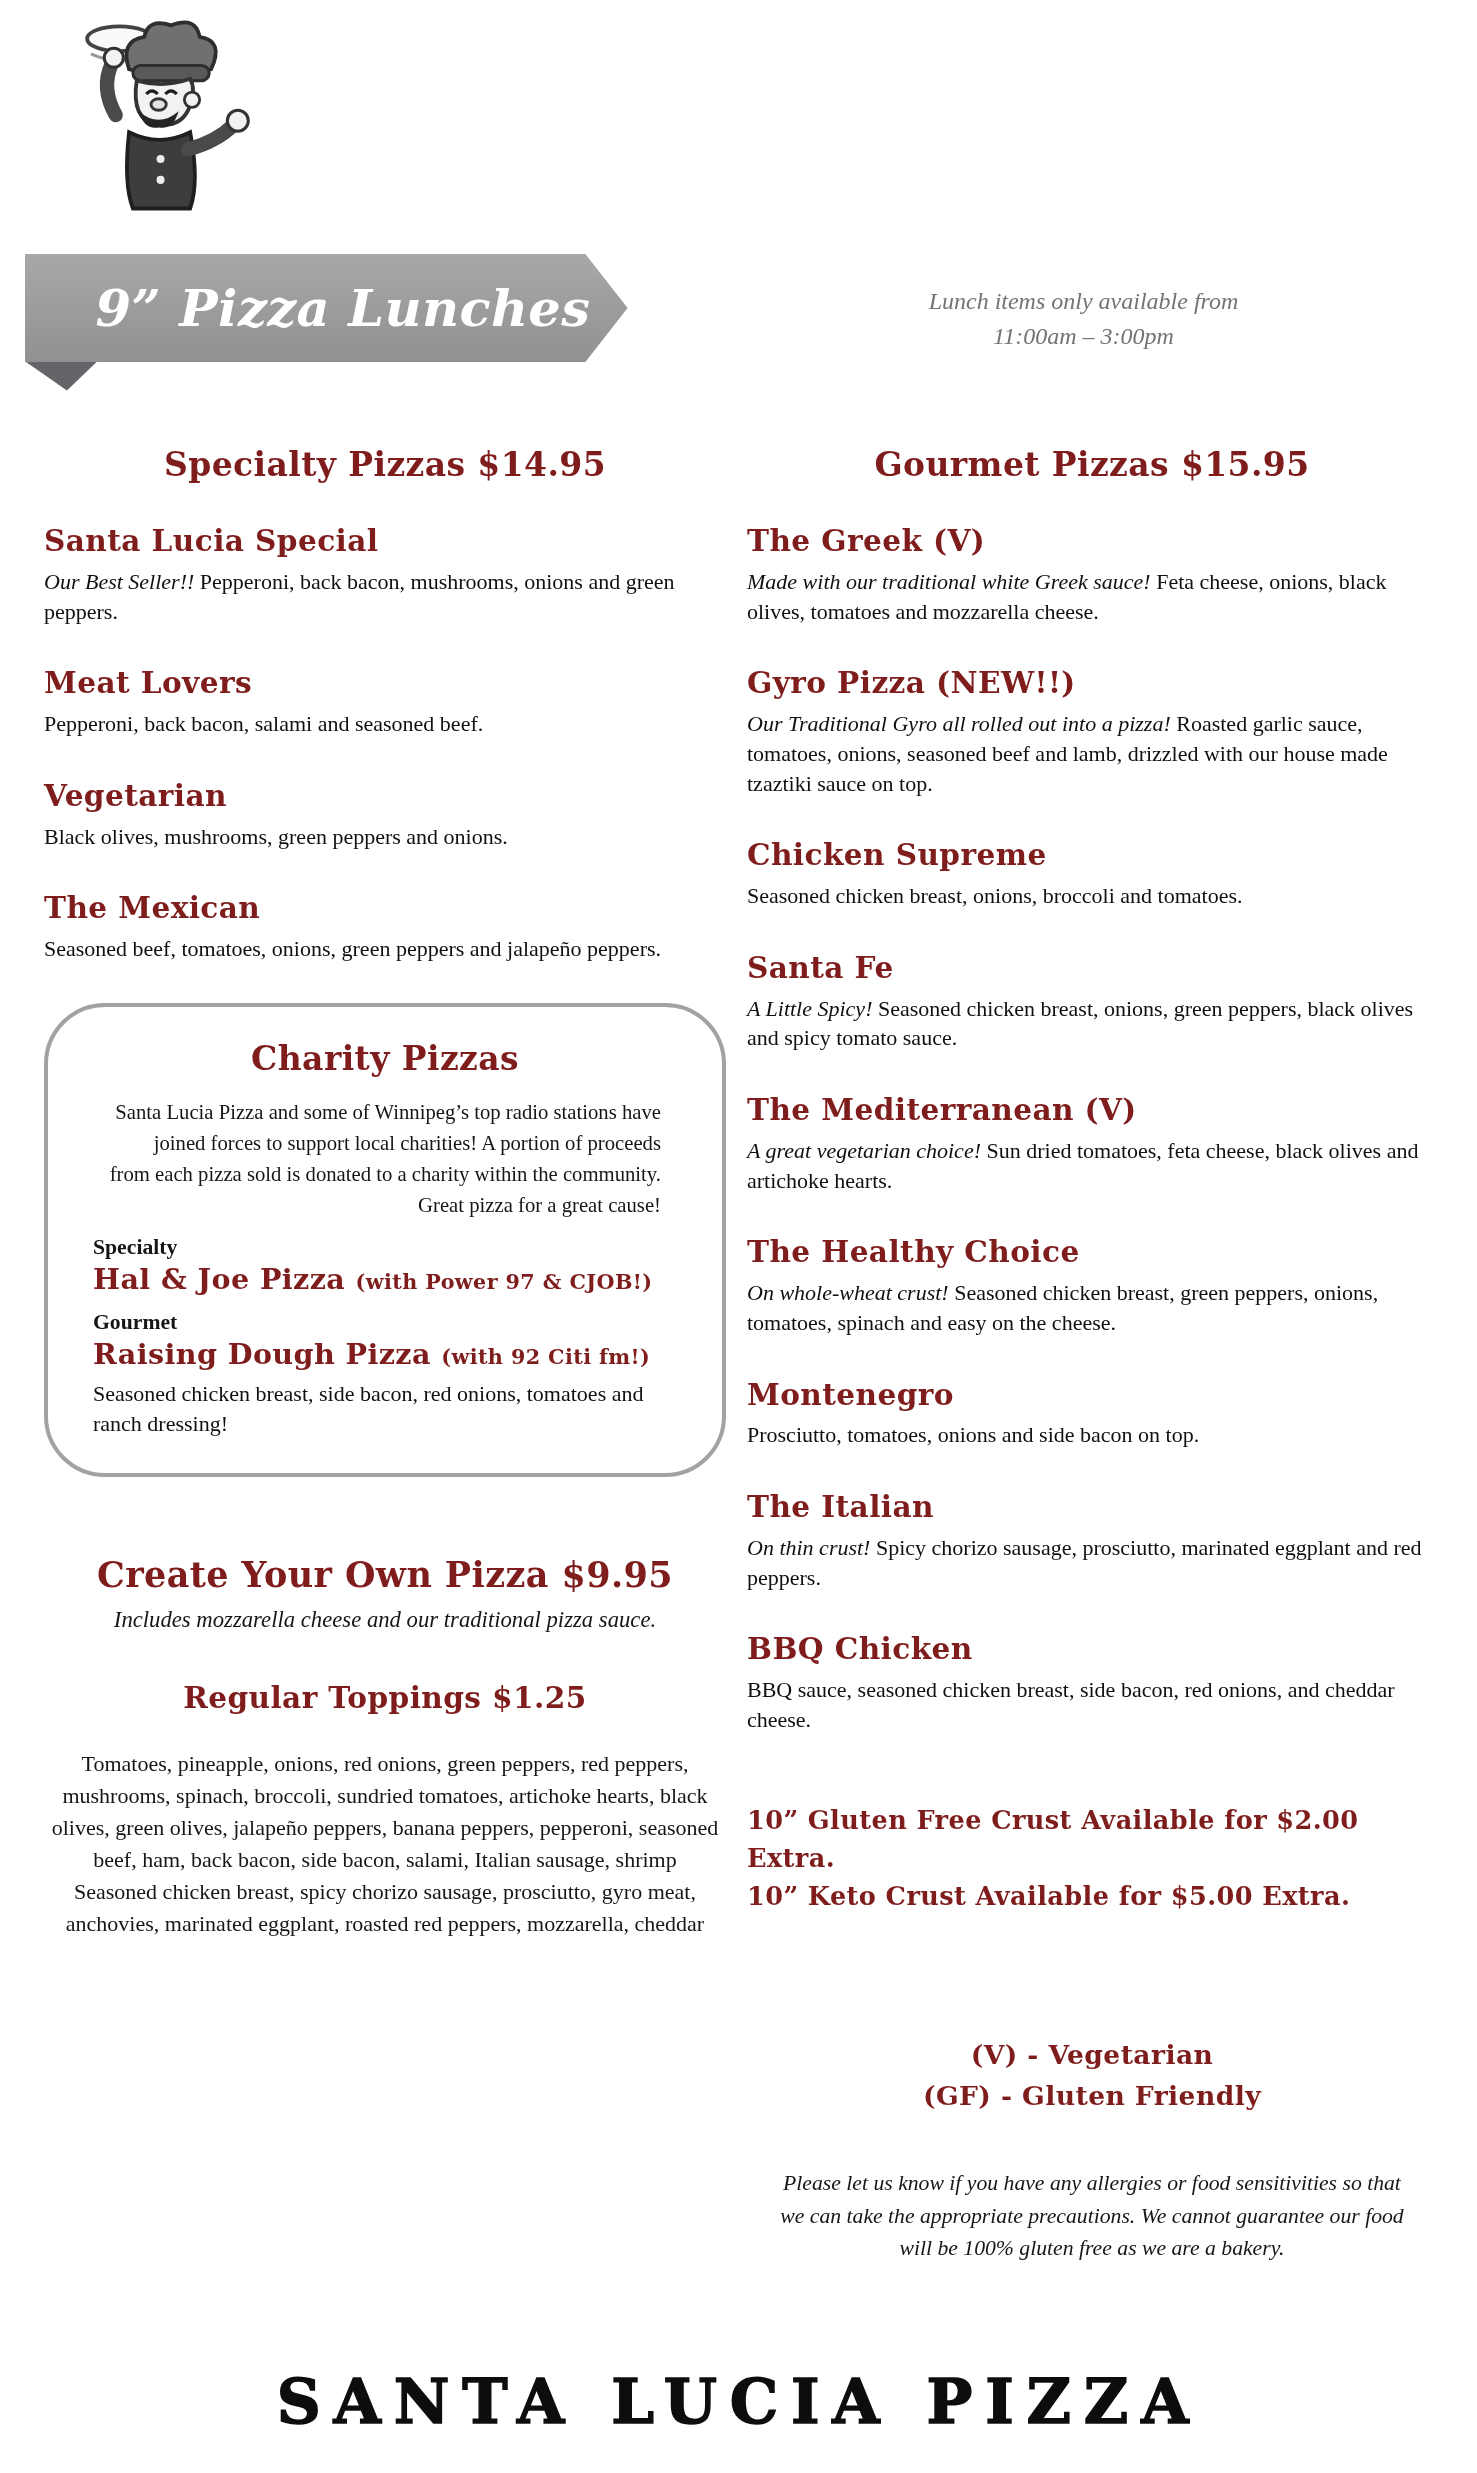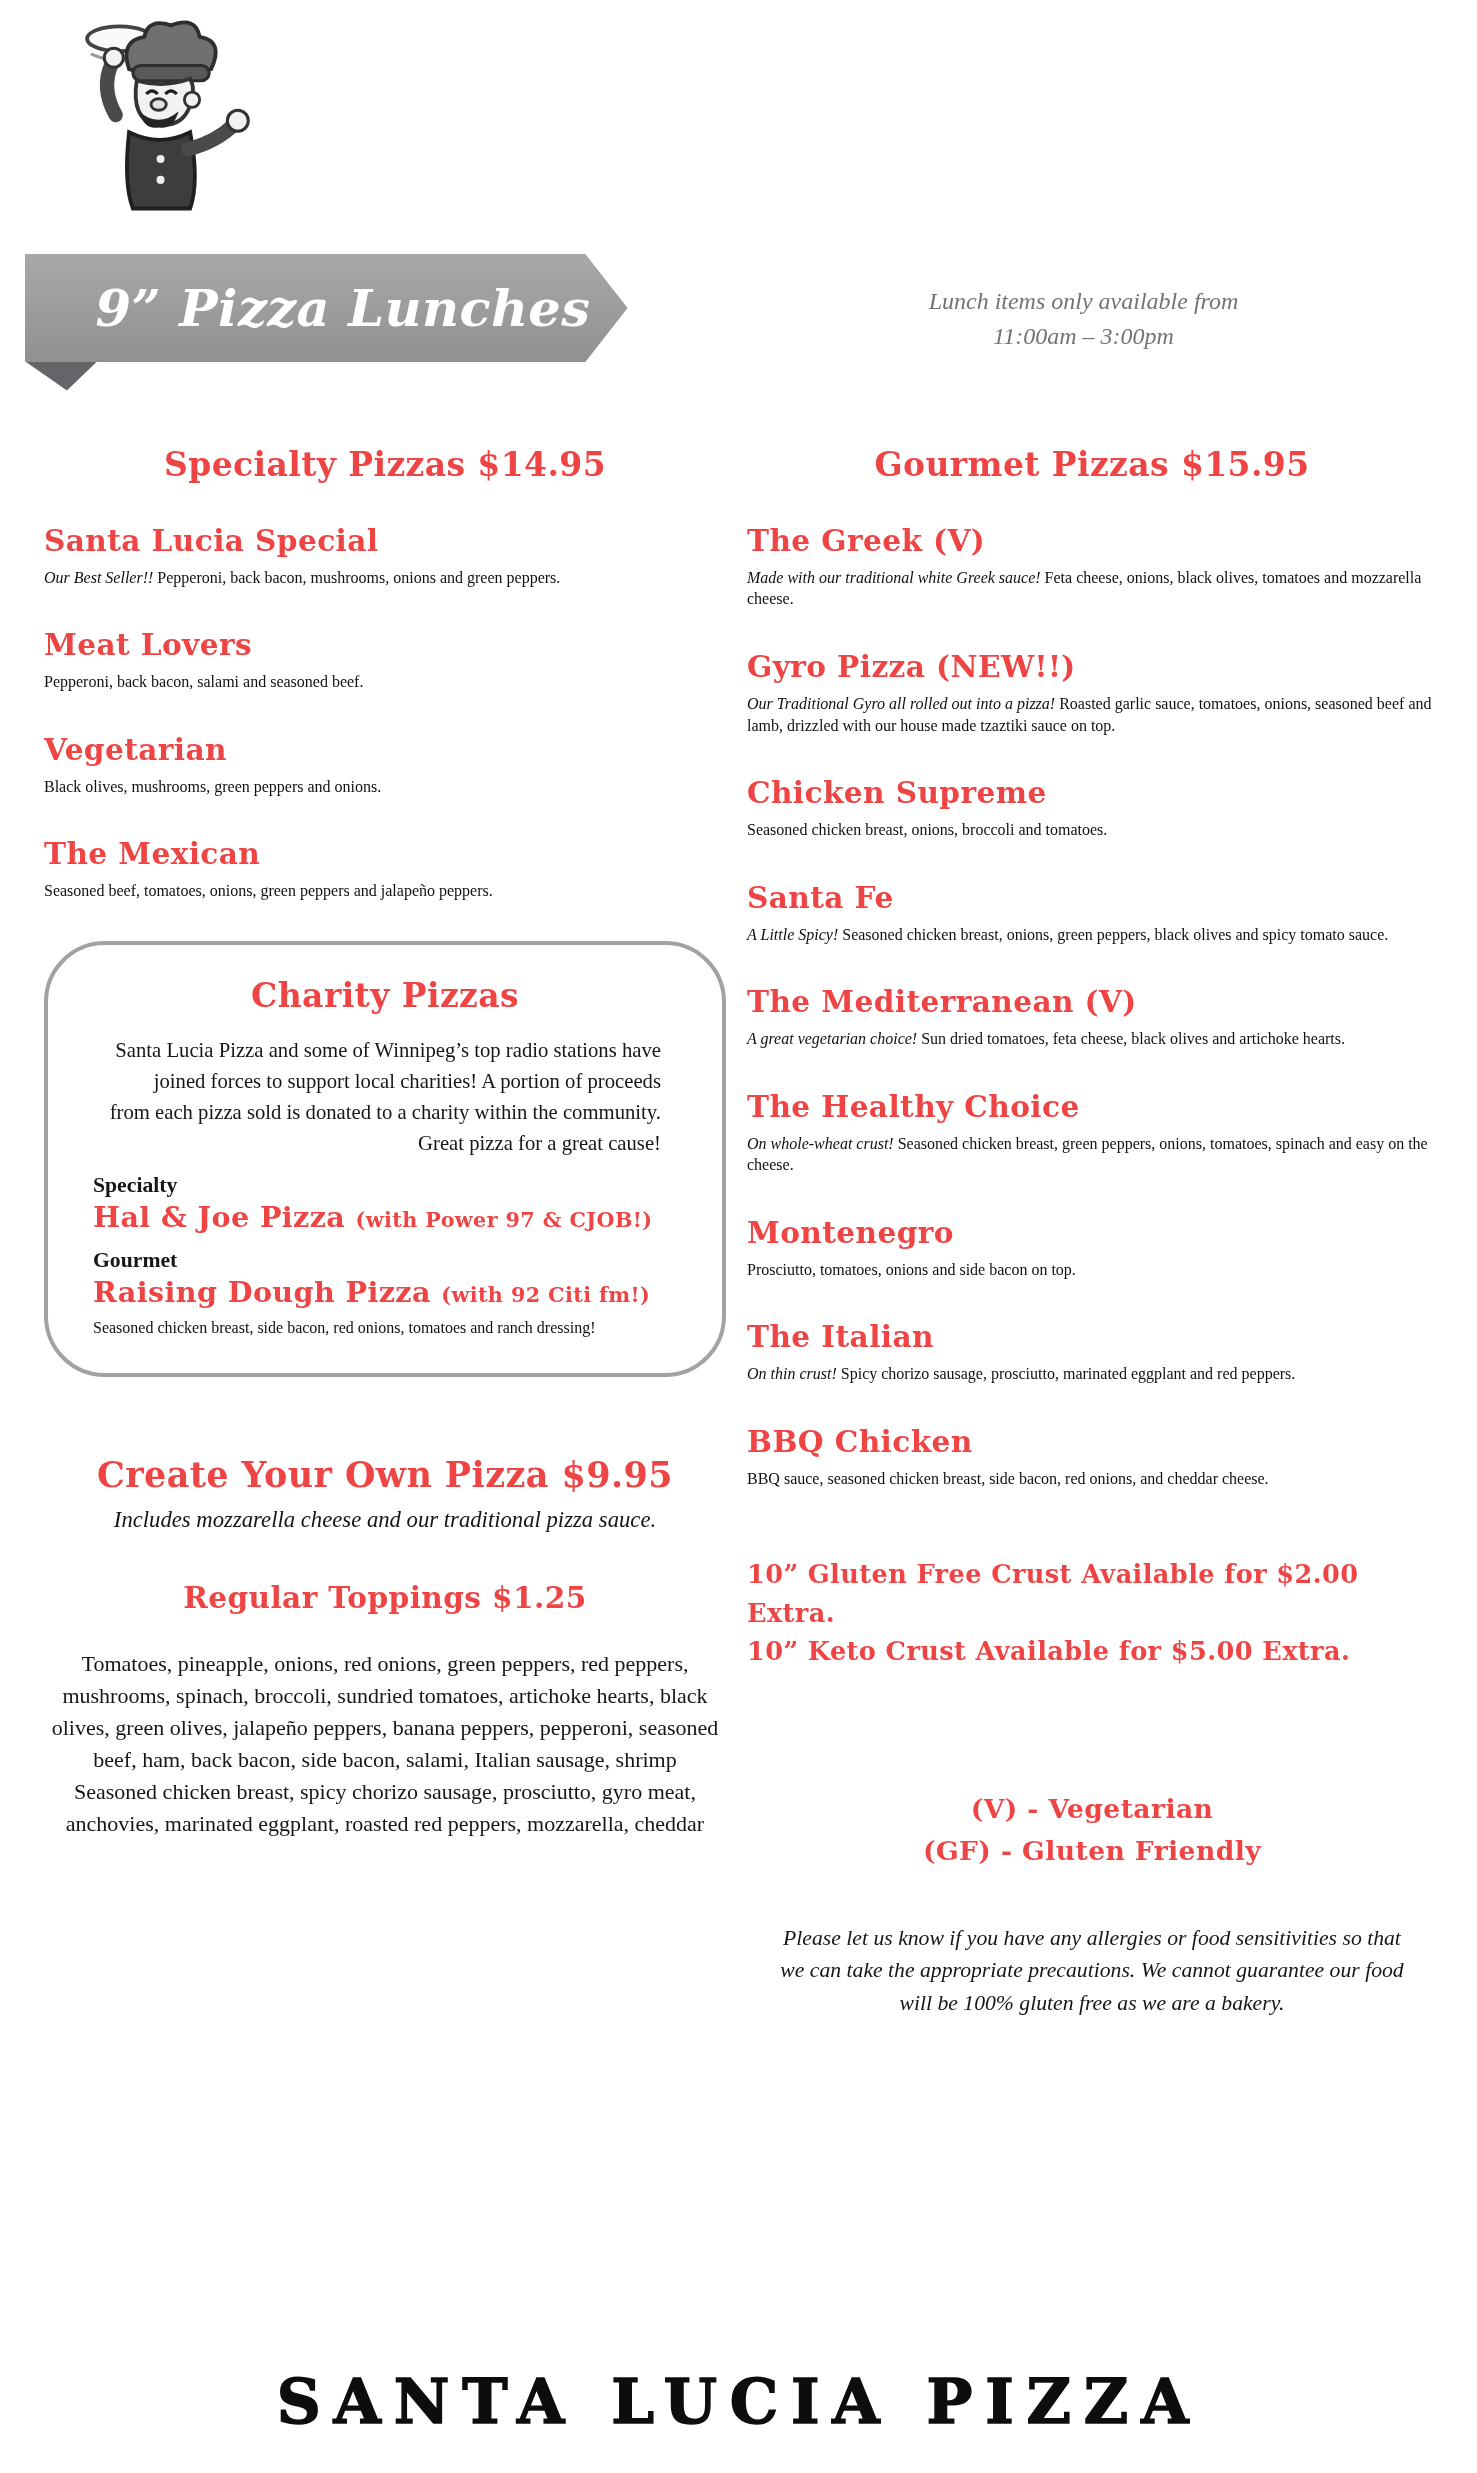--- a/index.html
+++ b/index.html
@@ -16,7 +16,7 @@
     font-family: "DejaVu Serif", serif;
     font-weight: bold;
     letter-spacing: 0.4px;
-    color: #ef4444;
+    color: #7f1d1d;
   }
   
   .chef {

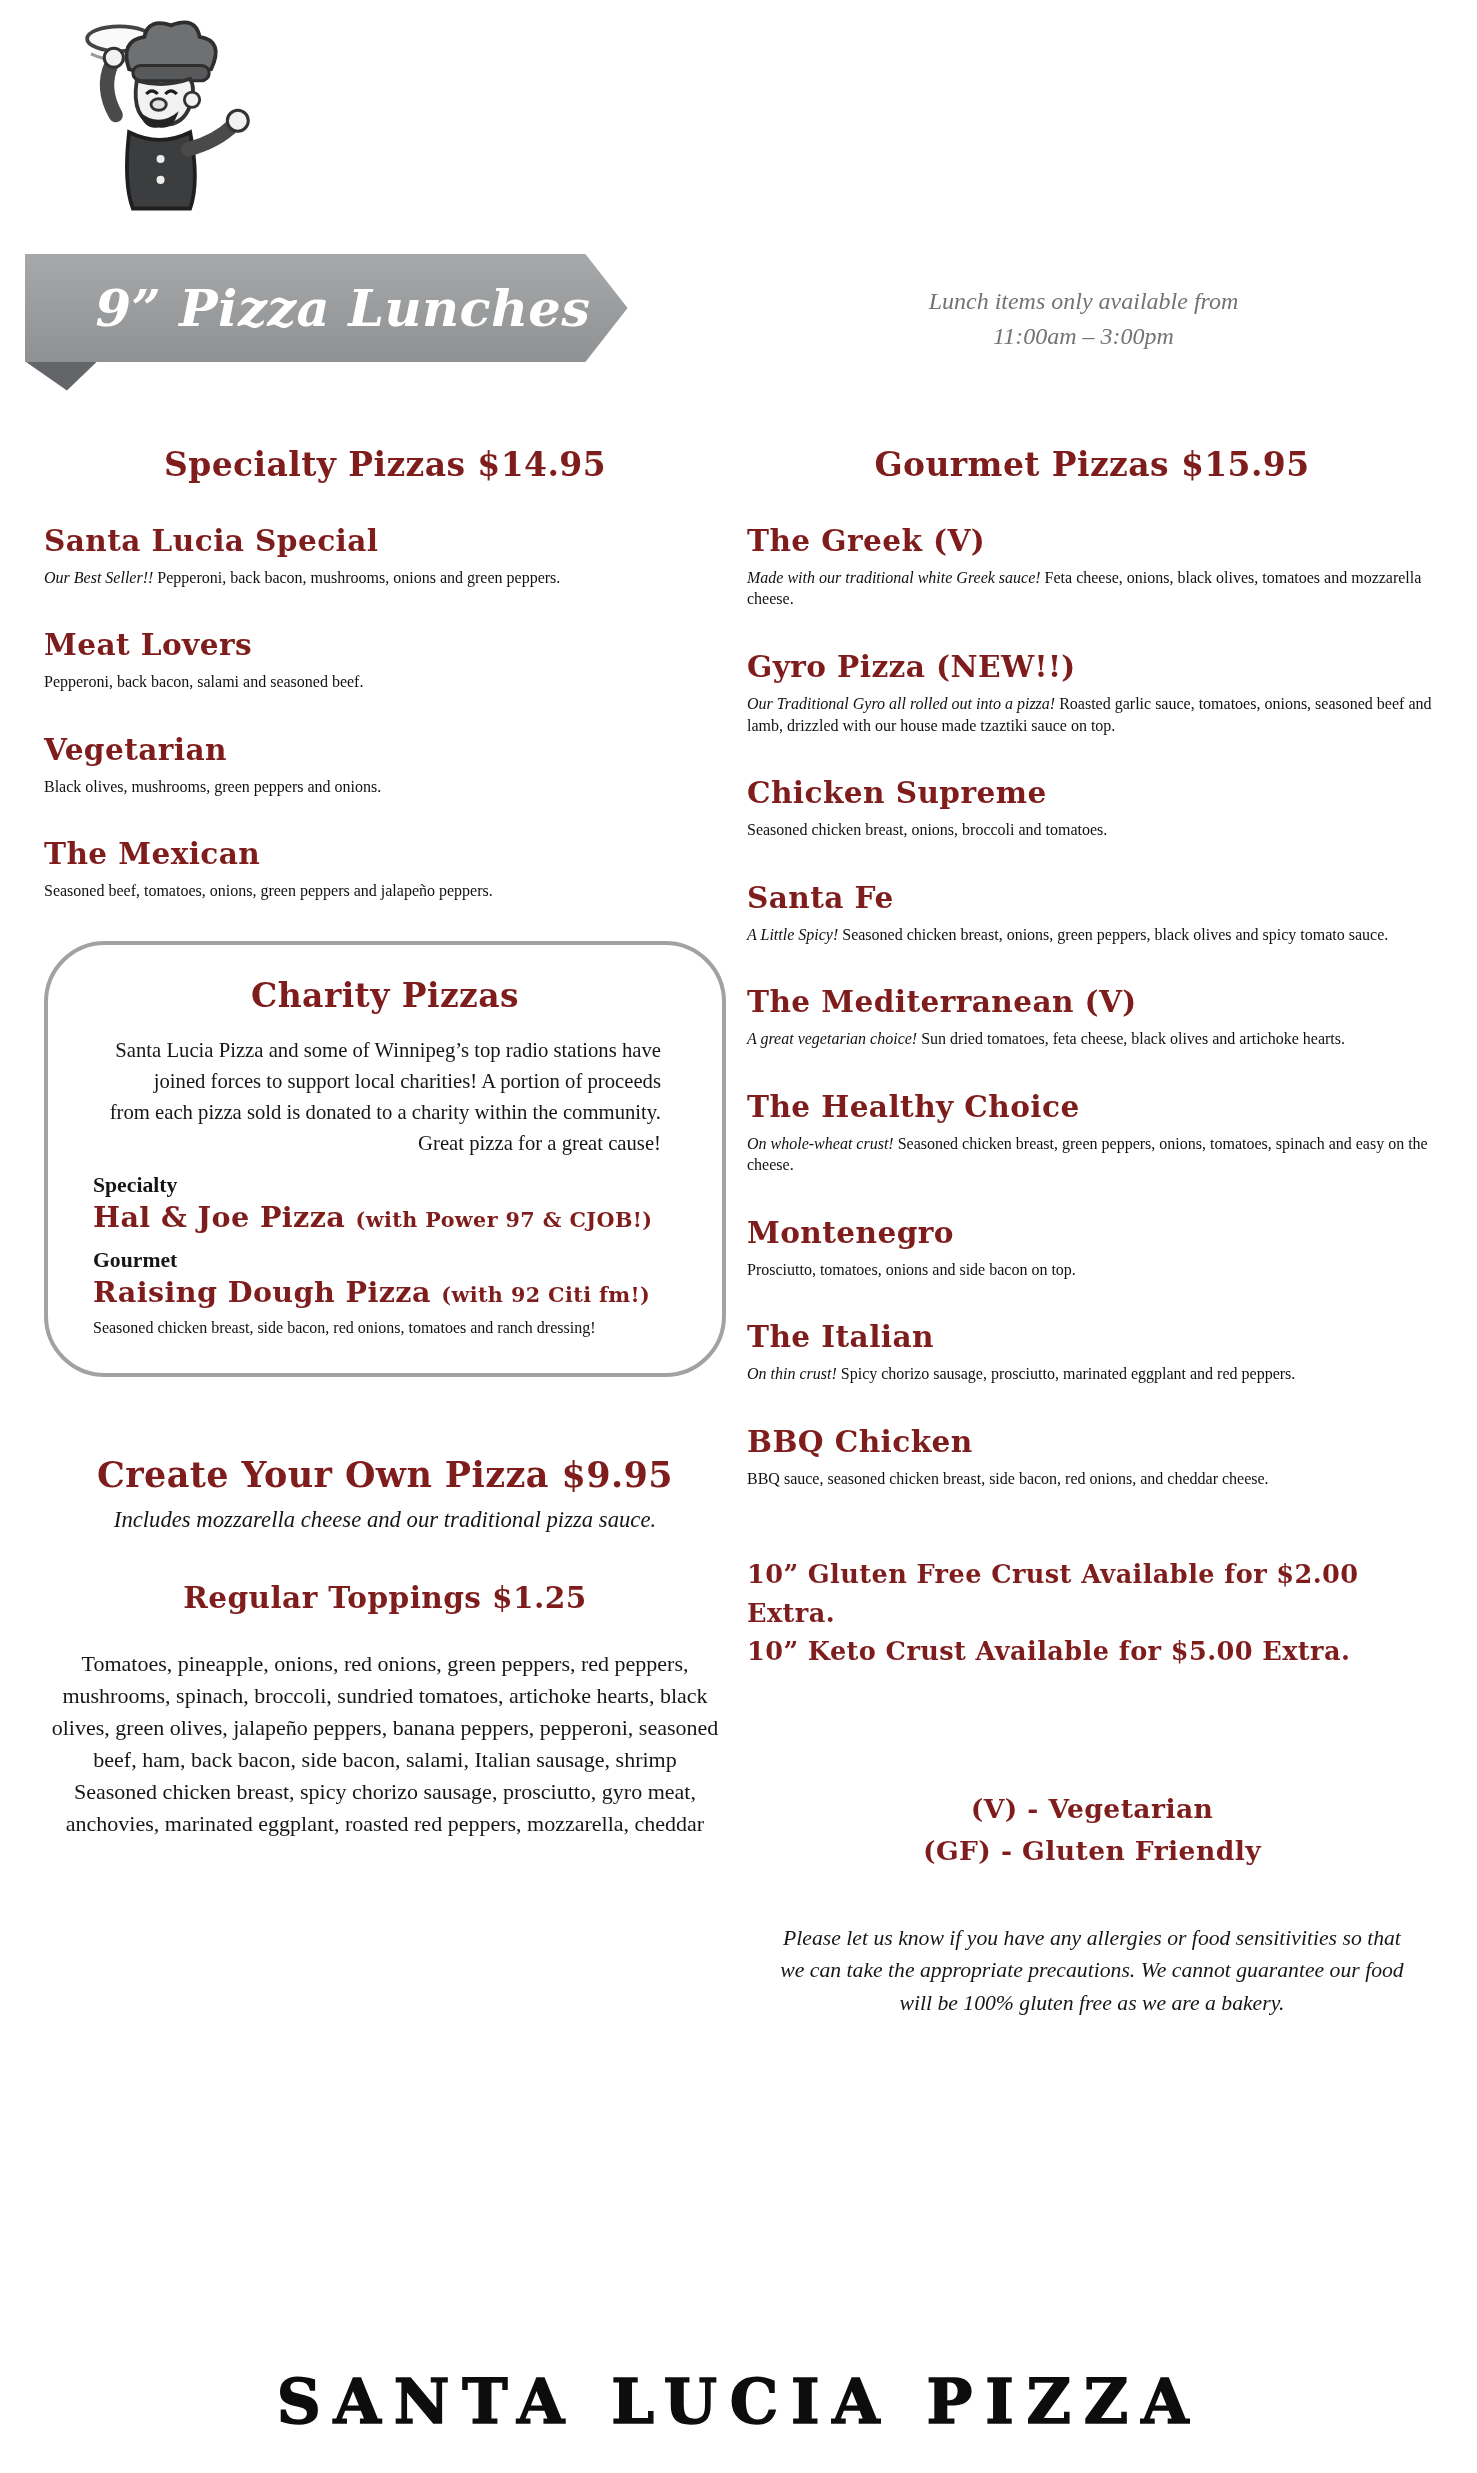--- a/index.html
+++ b/index.html
@@ -82,7 +82,7 @@
     margin-bottom: 8.9px;
   }
   .item-desc {
-    font-size: 16px;
+    font-size: 22px;
     line-height: 1.35;
     color: #101010;
   }

